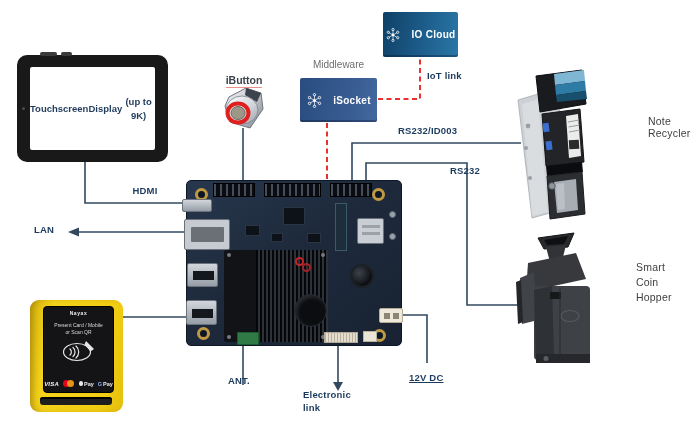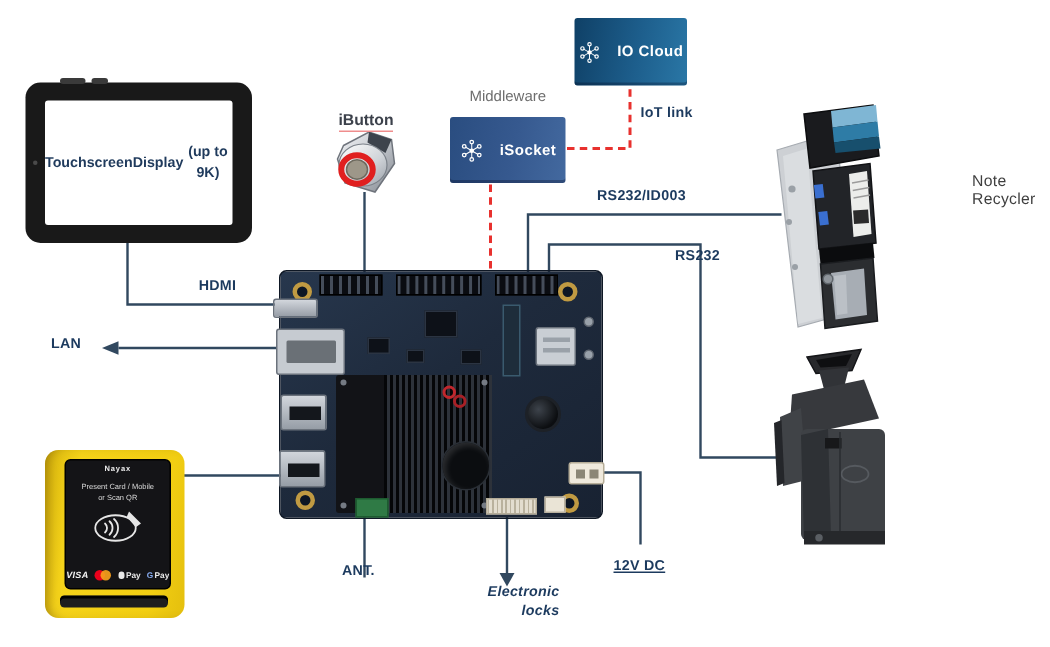--- a/index.html
+++ b/index.html
@@ -274,6 +274,11 @@
     <rect x="22" y="122" width="54" height="9" fill="#26282b"></rect>
     <circle cx="32" cy="126.5" r="2.5" fill="#5a5e63"></circle>
   </svg>
+  <div class="dev-label" style="left:636px; top:260px; line-height:15px;">
+    <div>Smart</div>
+    <div>Coin</div>
+    <div>Hopper</div>
+  </div>
 
   <div id="terminal" class="abs">
     <div class="screen">

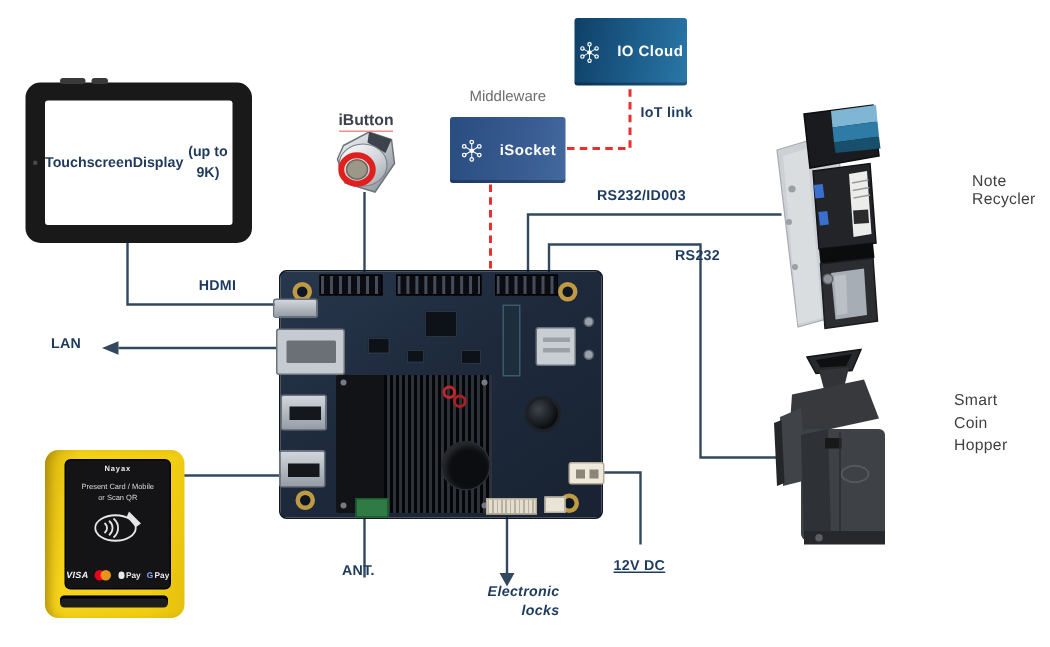--- a/index.html
+++ b/index.html
@@ -320,7 +320,7 @@
   <div class="conn-label" style="left:398px; top:125px;">RS232/ID003</div>
   <div class="conn-label" style="left:402px; top:165px;margin-left:48px;">RS232</div>
   <div class="conn-label" style="left:228px; top:375px;">ANT.</div>
-  <div class="conn-label" style="left:303px; top:388px; width:70px; text-align:right; line-height:13px;font-style:italic;">
+  <div class="conn-label" style="left:303px; top:388px; width:70px; text-align:left; line-height:13px;">
     <div>Electronic</div>
     <div>locks</div>
   </div>

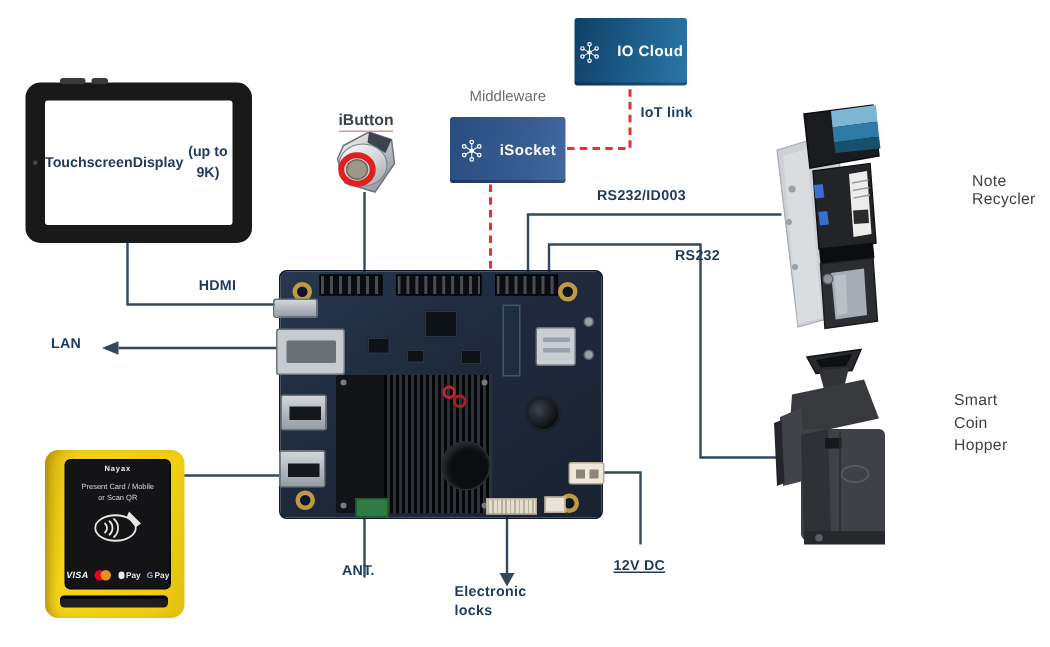--- a/index.html
+++ b/index.html
@@ -322,7 +322,7 @@
   <div class="conn-label" style="left:228px; top:375px;">ANT.</div>
   <div class="conn-label" style="left:303px; top:388px; width:70px; text-align:left; line-height:13px;">
     <div>Electronic</div>
-    <div>locks</div>
+    <div>link</div>
   </div>
   <div class="conn-label" style="left:409px; top:372px;text-decoration:underline;">12V DC</div>
 

